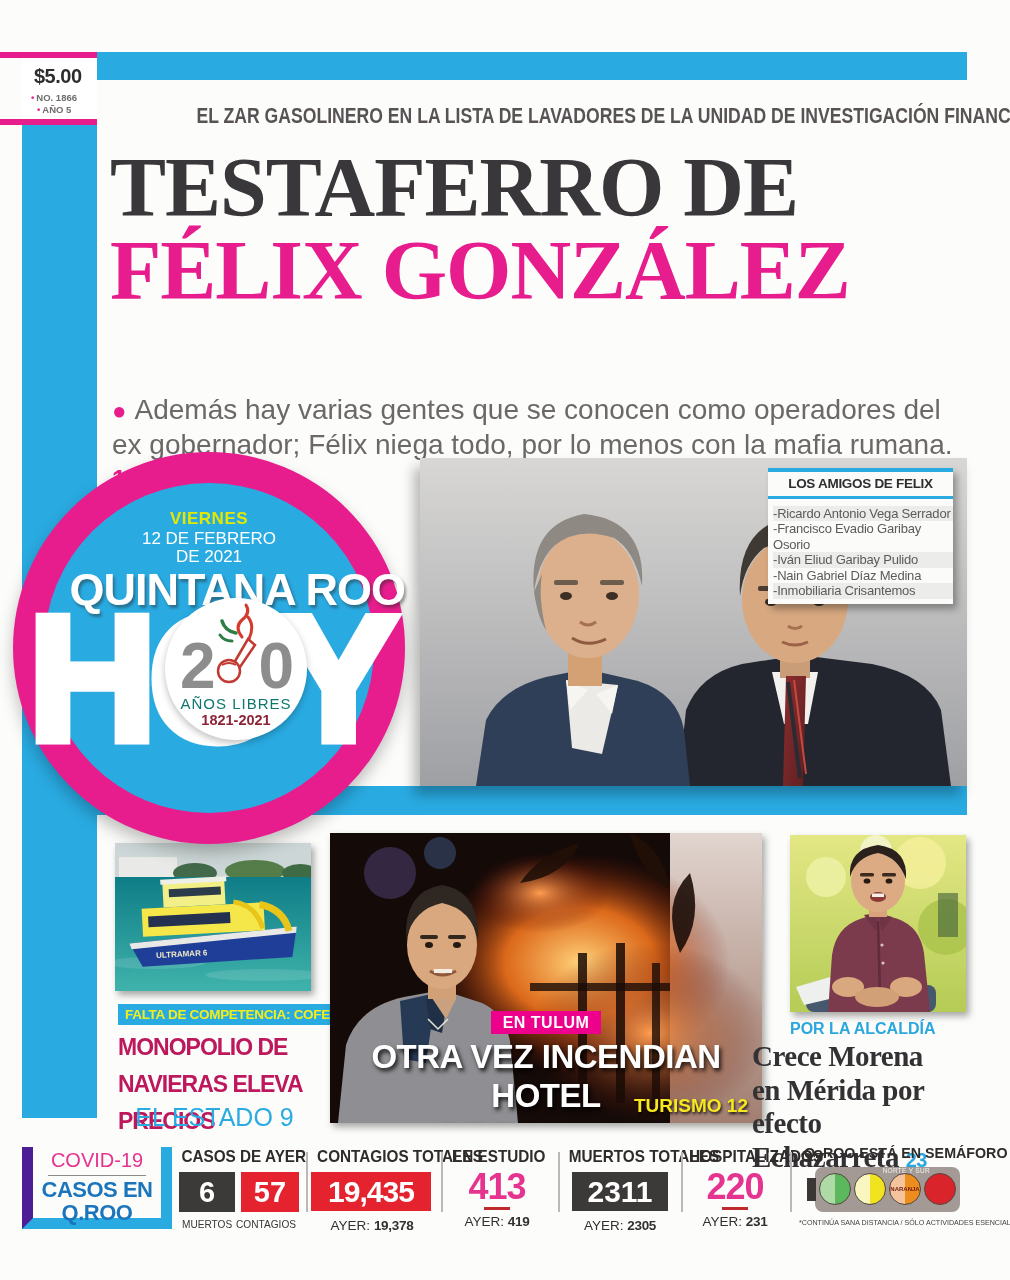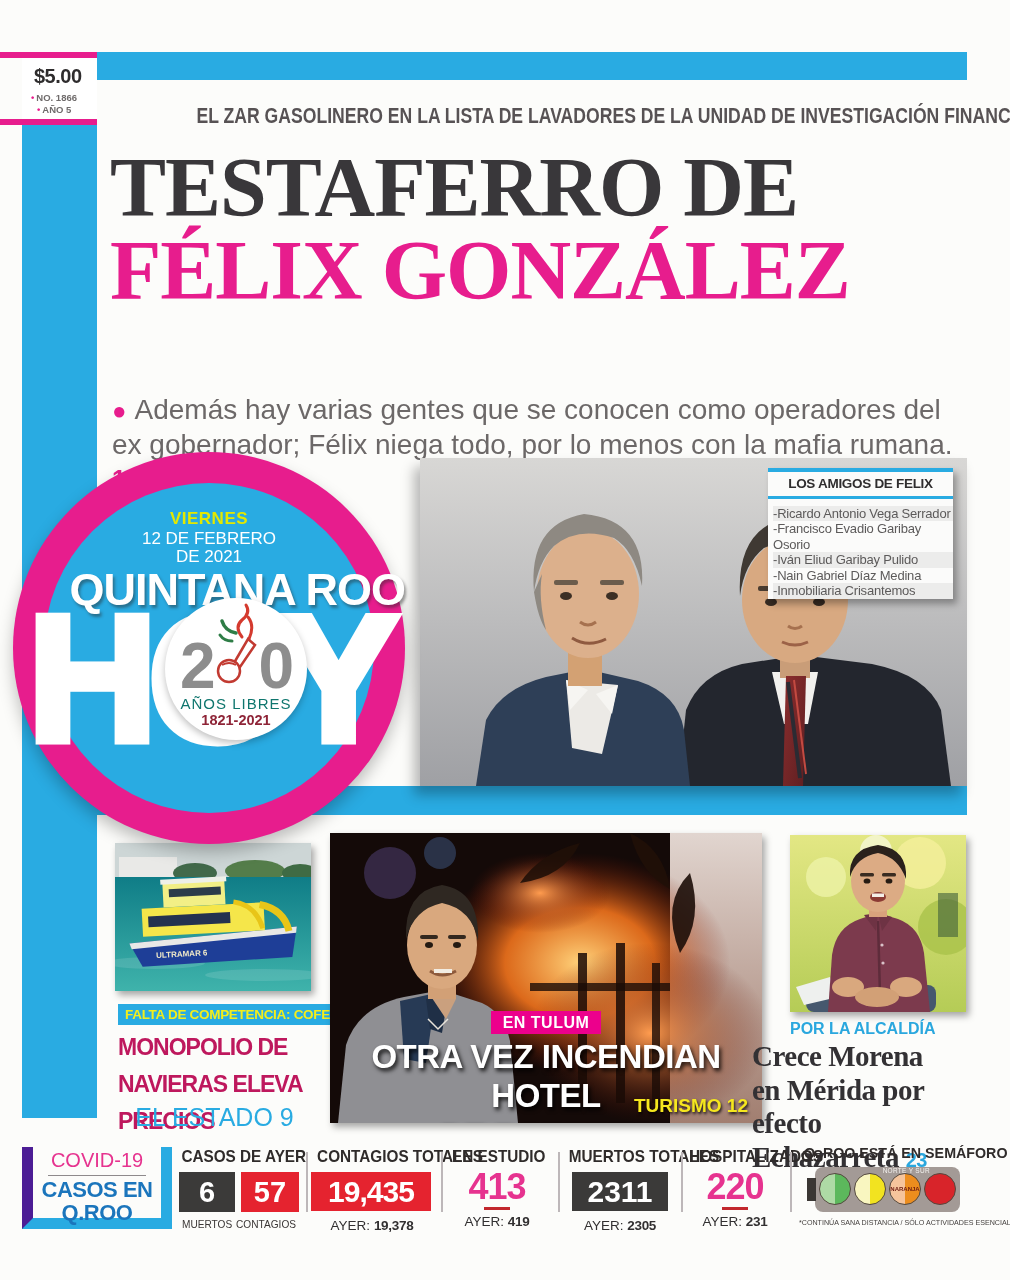--- a/index.html
+++ b/index.html
@@ -33,7 +33,7 @@
   .main-photo{left:420px;top:458px;width:547px;height:328px;overflow:hidden;z-index:3;
               box-shadow:-6px 9px 12px rgba(0,0,0,0.28);}
   
-  .amigos{left:768px;top:468px;width:185px;background:#fbfbfa;z-index:5;box-shadow:4px 5px 7px rgba(0,0,0,0.32);}
+  .amigos{left:768px;top:468px;width:185px;background:#fbfbfa;z-index:5;box-shadow:4px 5px 7px rgba(0,0,0,0.32);padding-bottom:5px;}
   .amigos-topline{height:4px;background:#29abe2;}
   .amigos-title{font-size:13.5px;font-weight:bold;color:#2f2d2e;text-align:center;line-height:15.5px;margin-top:4px;letter-spacing:-0.3px;}
   .amigos-underline{height:3px;background:#29abe2;margin-top:4px;}

